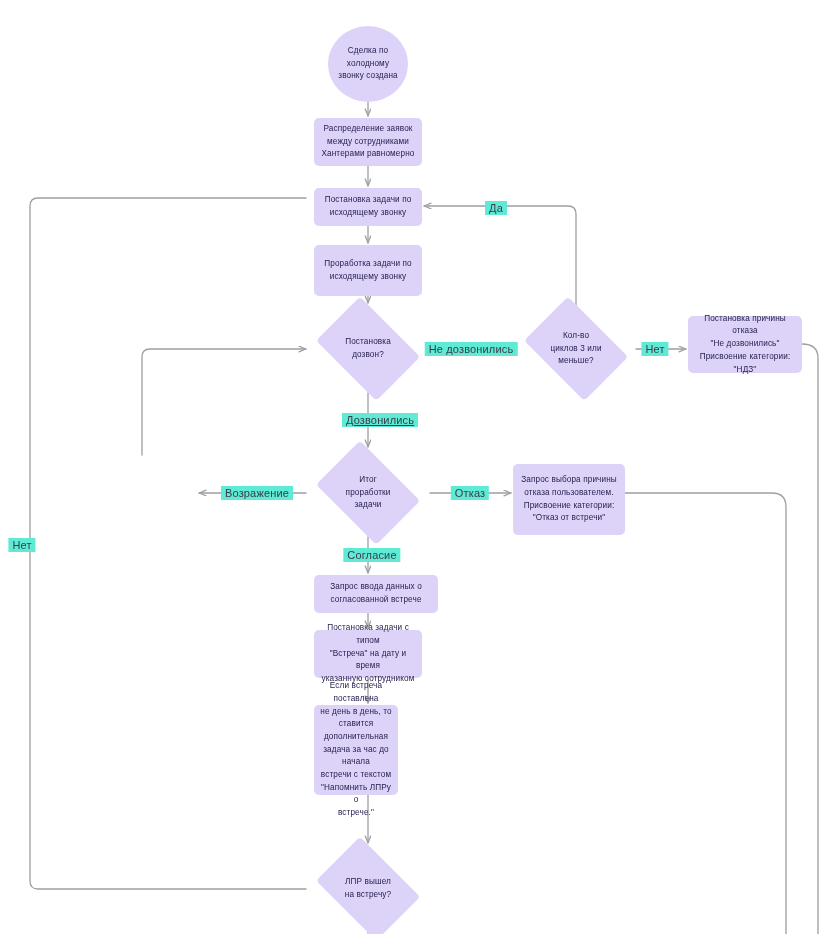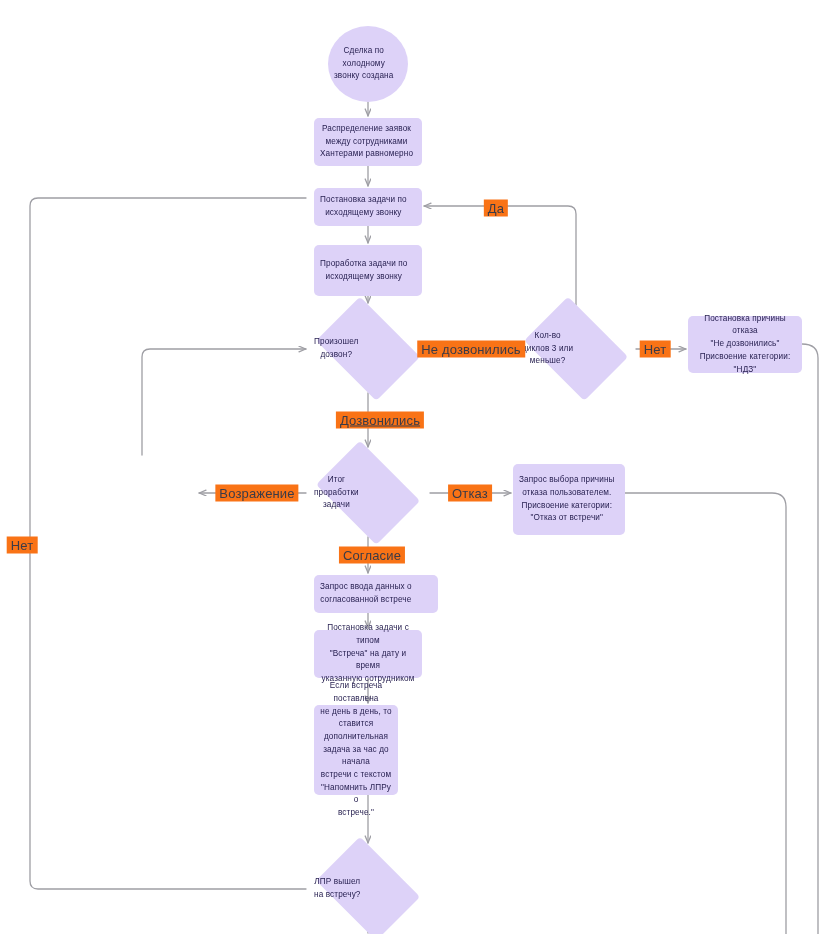--- a/index.html
+++ b/index.html
@@ -30,6 +30,7 @@
     box-sizing: border-box;
     display: flex;
     align-items: center;
+    justify-content: center;
     text-align: center;
     color: #231c4d;
     font-size: 8.2px;

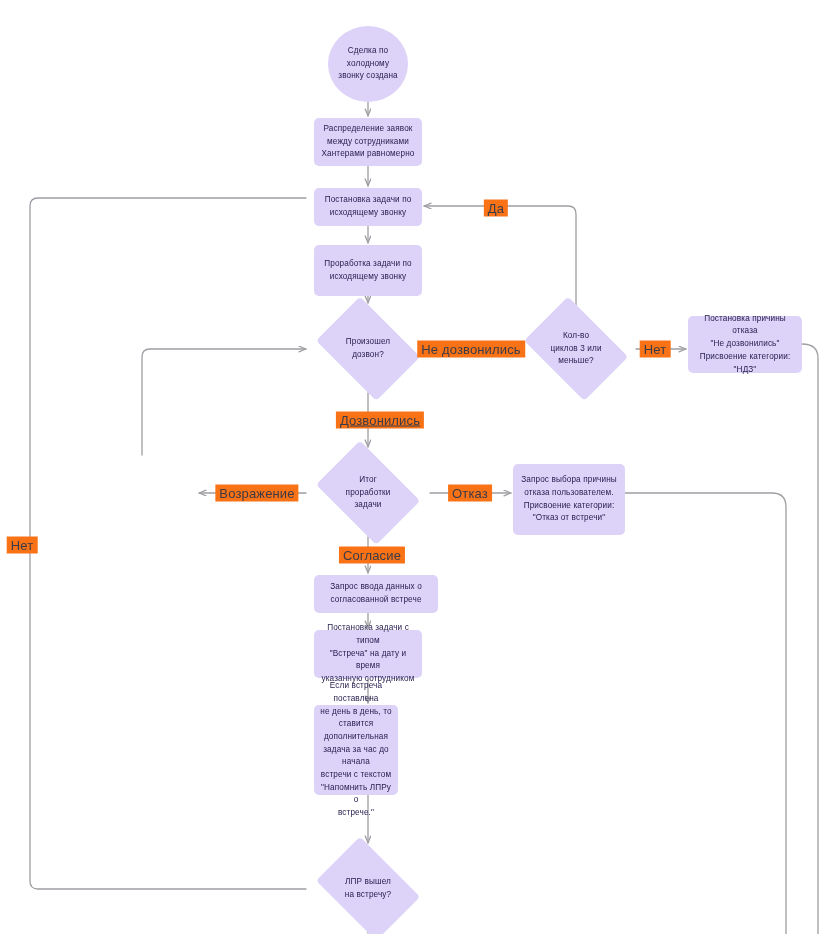--- a/index.html
+++ b/index.html
@@ -71,9 +71,9 @@
   .edge-label {
     position: absolute;
     transform: translate(-50%, -50%);
-    background: #f97316;
+    background: #5eead4;
     color: #3b3b47;
-    font-size: 13px;
+    font-size: 11px;
     letter-spacing: 0.15px;
     padding: 1px 4px;
     white-space: nowrap;

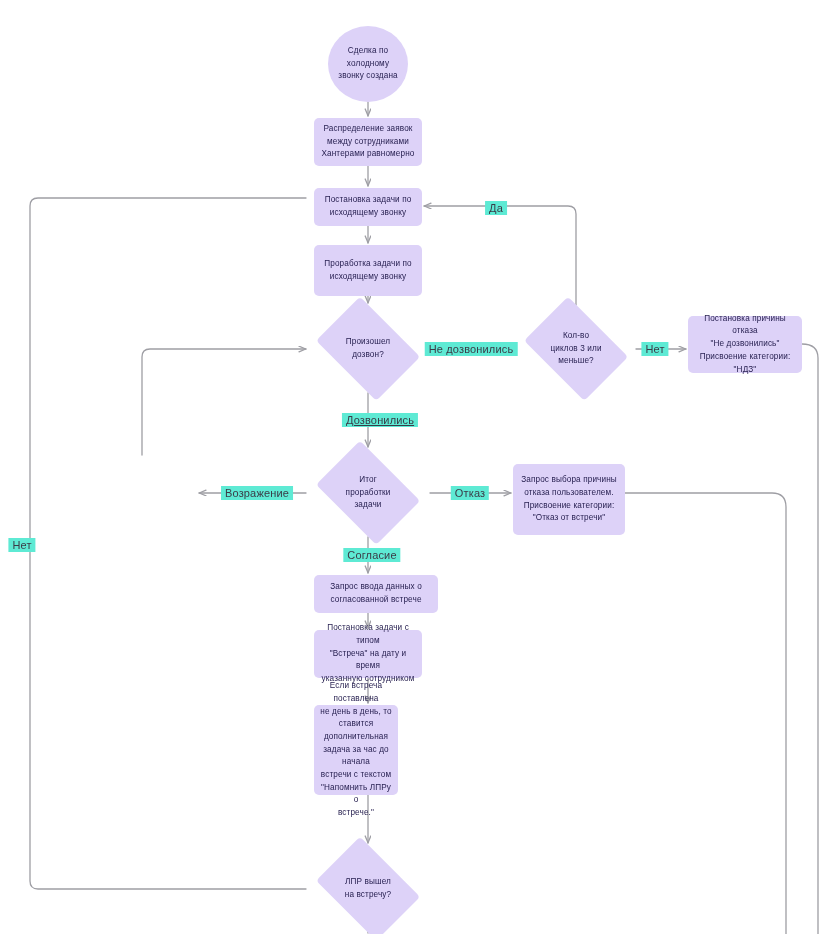--- a/index.html
+++ b/index.html
@@ -157,7 +157,7 @@
 
   <div class="node diamond" style="left:308px; top:305px; width:120px; height:88px;">
     <span class="dia-shape"></span>
-    <span class="txt">Произошел
+    <span class="txt">Постановка
 дозвон?</span>
   </div>
 

